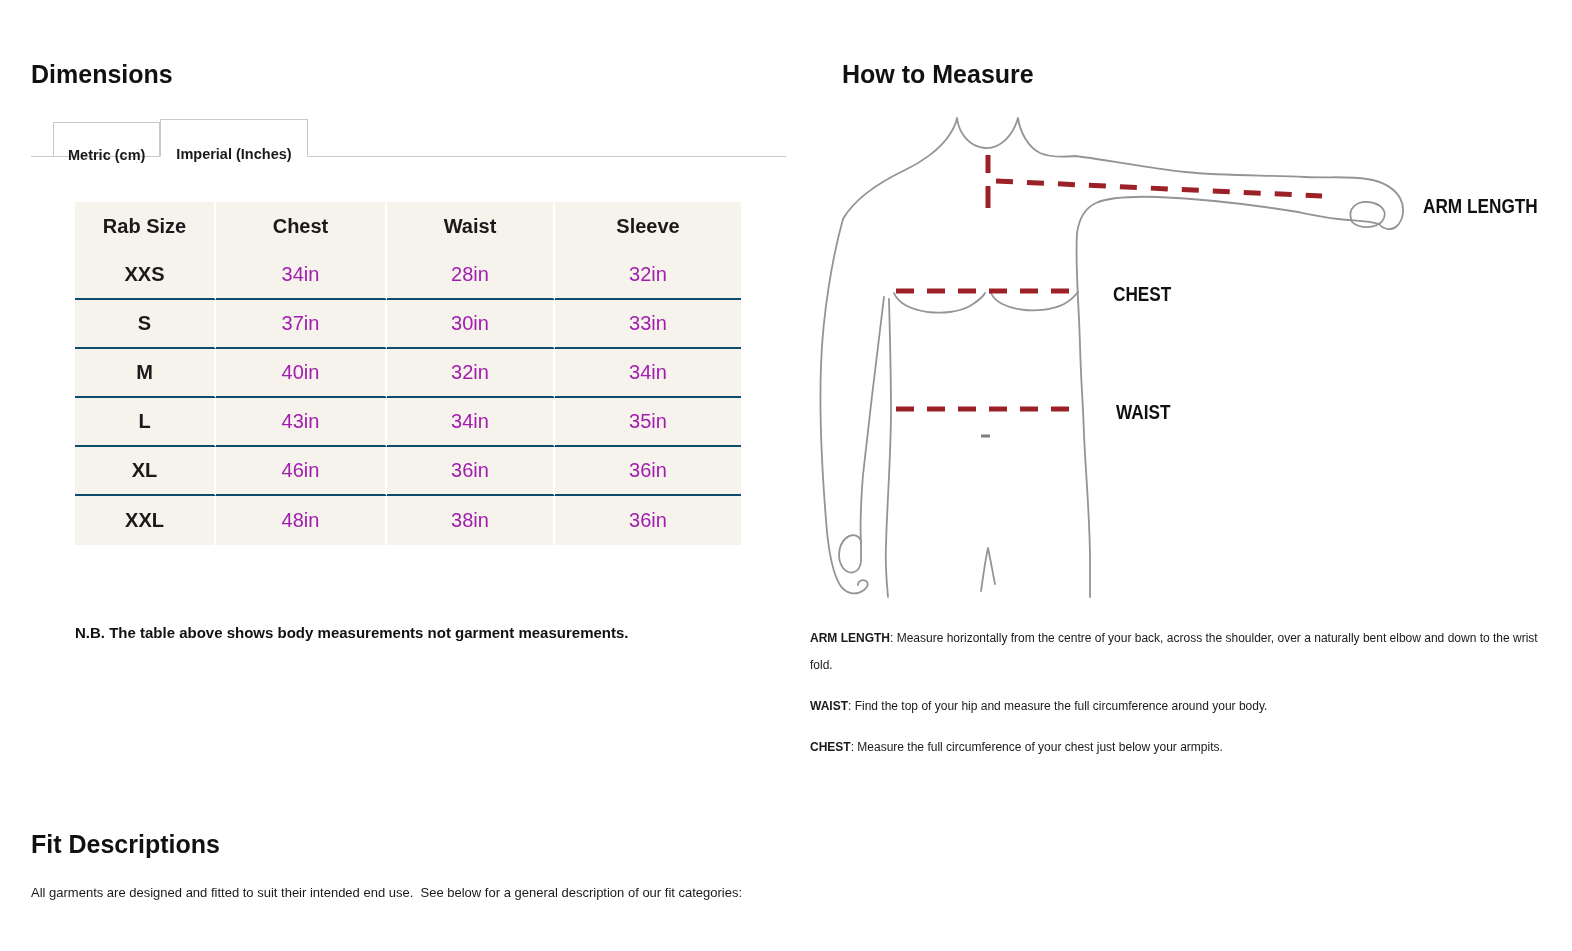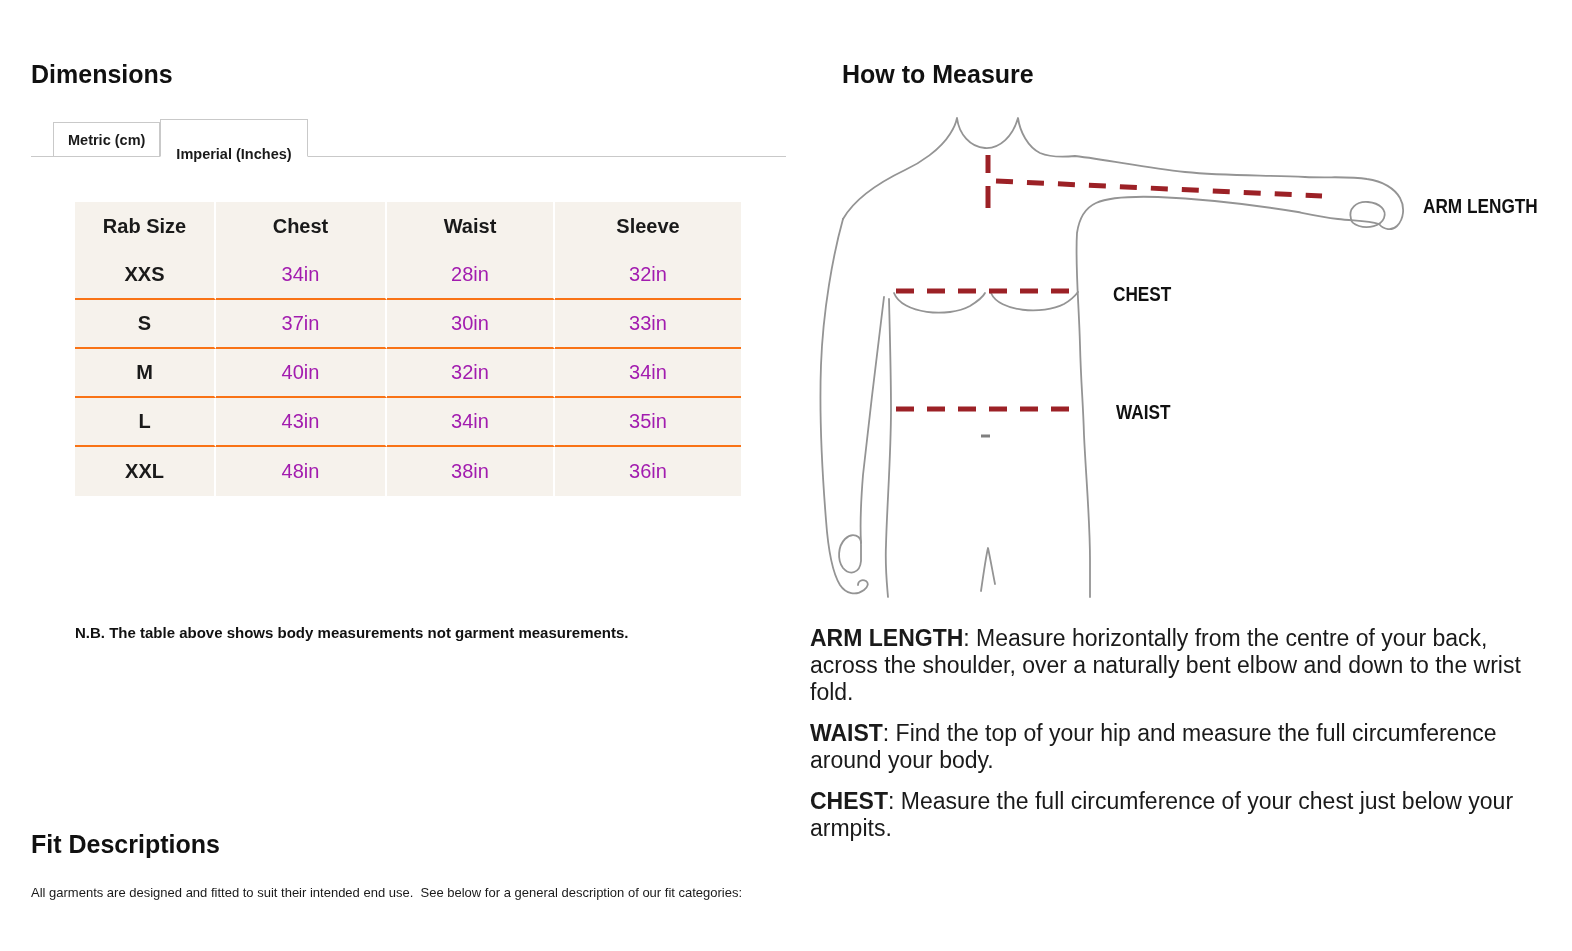--- a/index.html
+++ b/index.html
@@ -24,7 +24,7 @@
     font-size:14.5px; font-weight:bold; color:#1a1a1a;
     background:#fff; cursor:pointer;
     border:1px solid #c9c9c9; border-bottom:none;
-    height:34px; padding:0 14px; line-height:32px;
+    height:34px; padding:16px 14px; line-height:32px;
   }
   .tab.active {
     height:38px; line-height:36px;

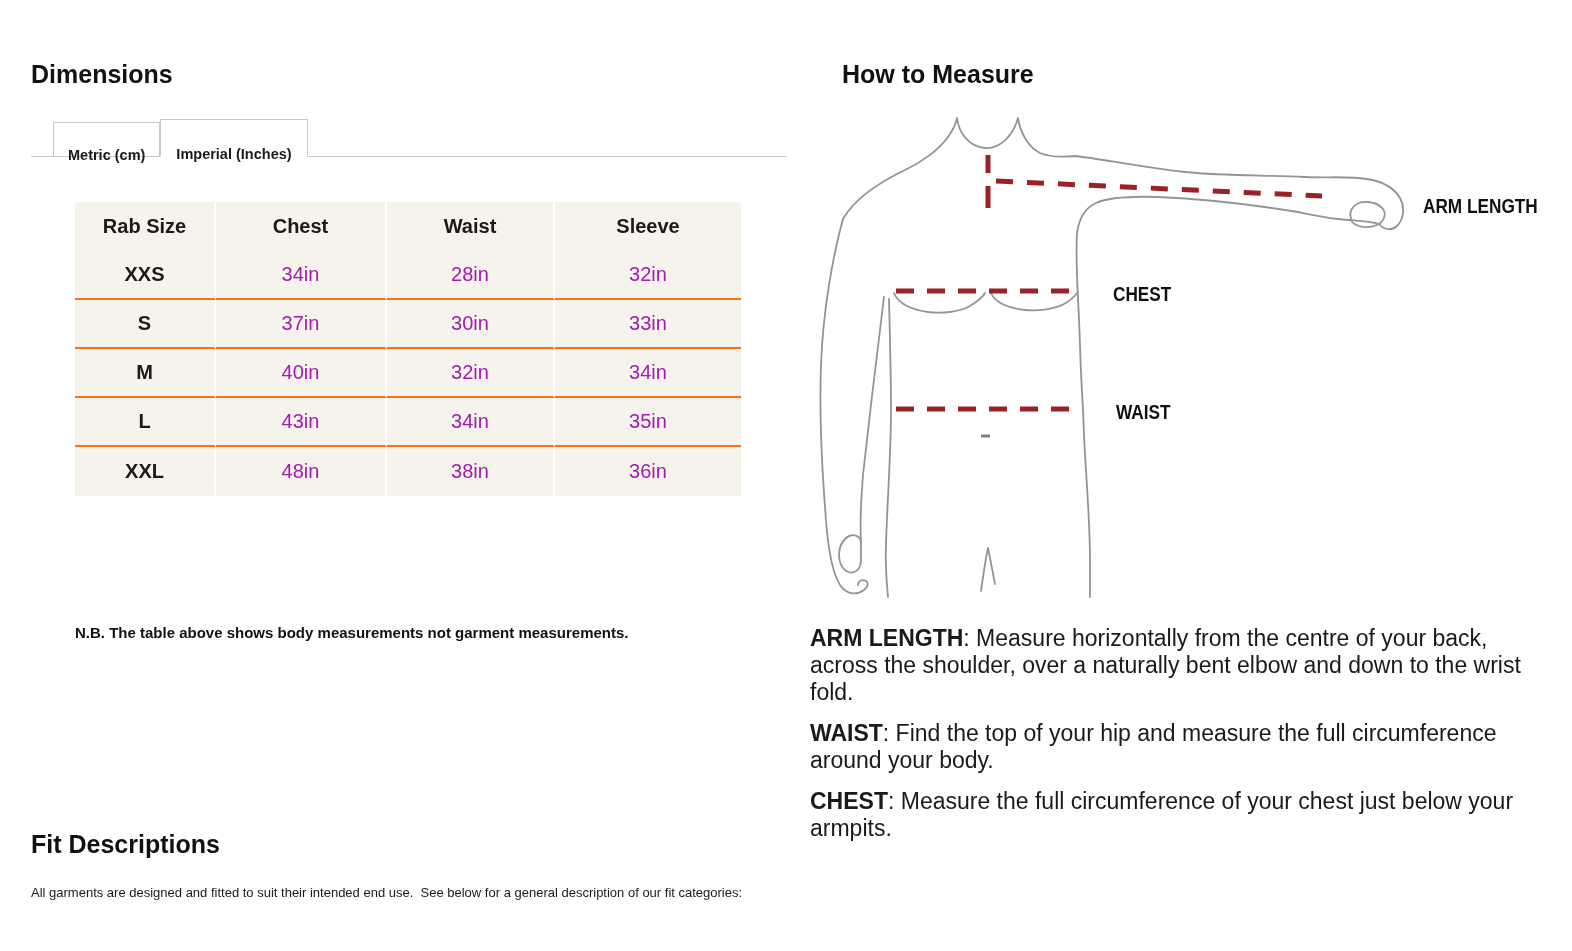--- a/index.html
+++ b/index.html
@@ -38,7 +38,7 @@
   }
   .size-table th, .size-table td {
     background:#f6f2ec; height:49px; text-align:center; vertical-align:middle;
-    font-size:20px; border-right:2px solid #fff; border-bottom:2px solid #f97316;
+    font-size:20px; border-right:2px solid #fff; border-bottom:2px solid #0c4a6e;
   }
   .size-table th { font-weight:bold; color:#1a1a1a; }
   .size-table td { font-weight:normal; color:#a21caf; }

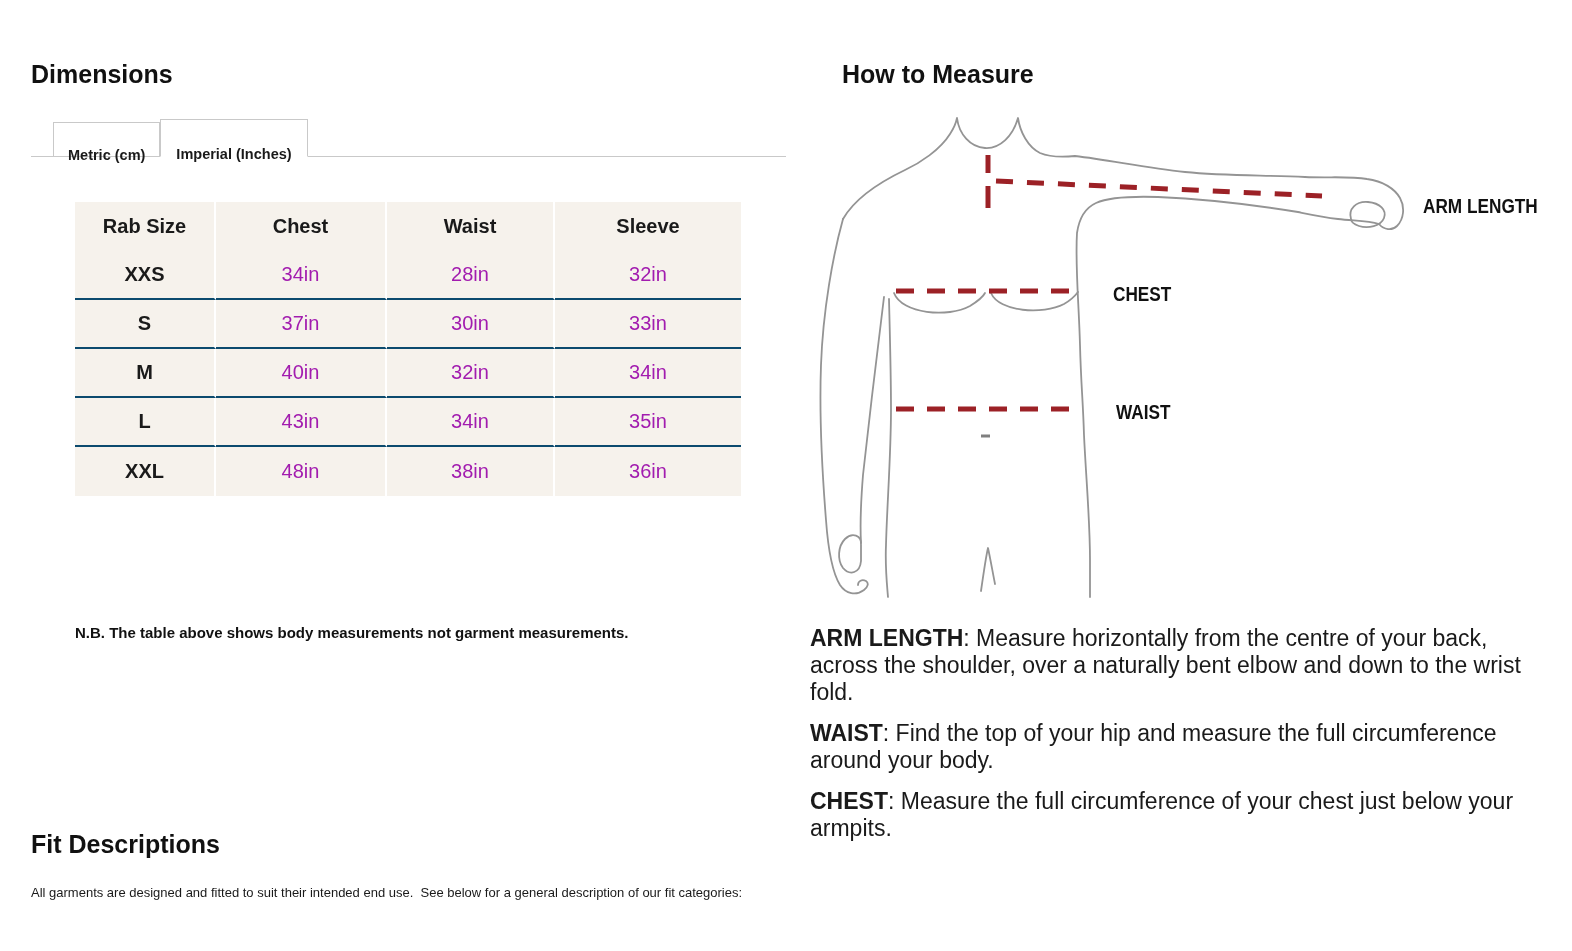--- a/index.html
+++ b/index.html
@@ -112,6 +112,12 @@
         <td>35in</td>
       </tr>
       <tr>
+        <th>XL</th>
+        <td>46in</td>
+        <td>36in</td>
+        <td>36in</td>
+      </tr>
+      <tr>
         <th>XXL</th>
         <td>48in</td>
         <td>38in</td>

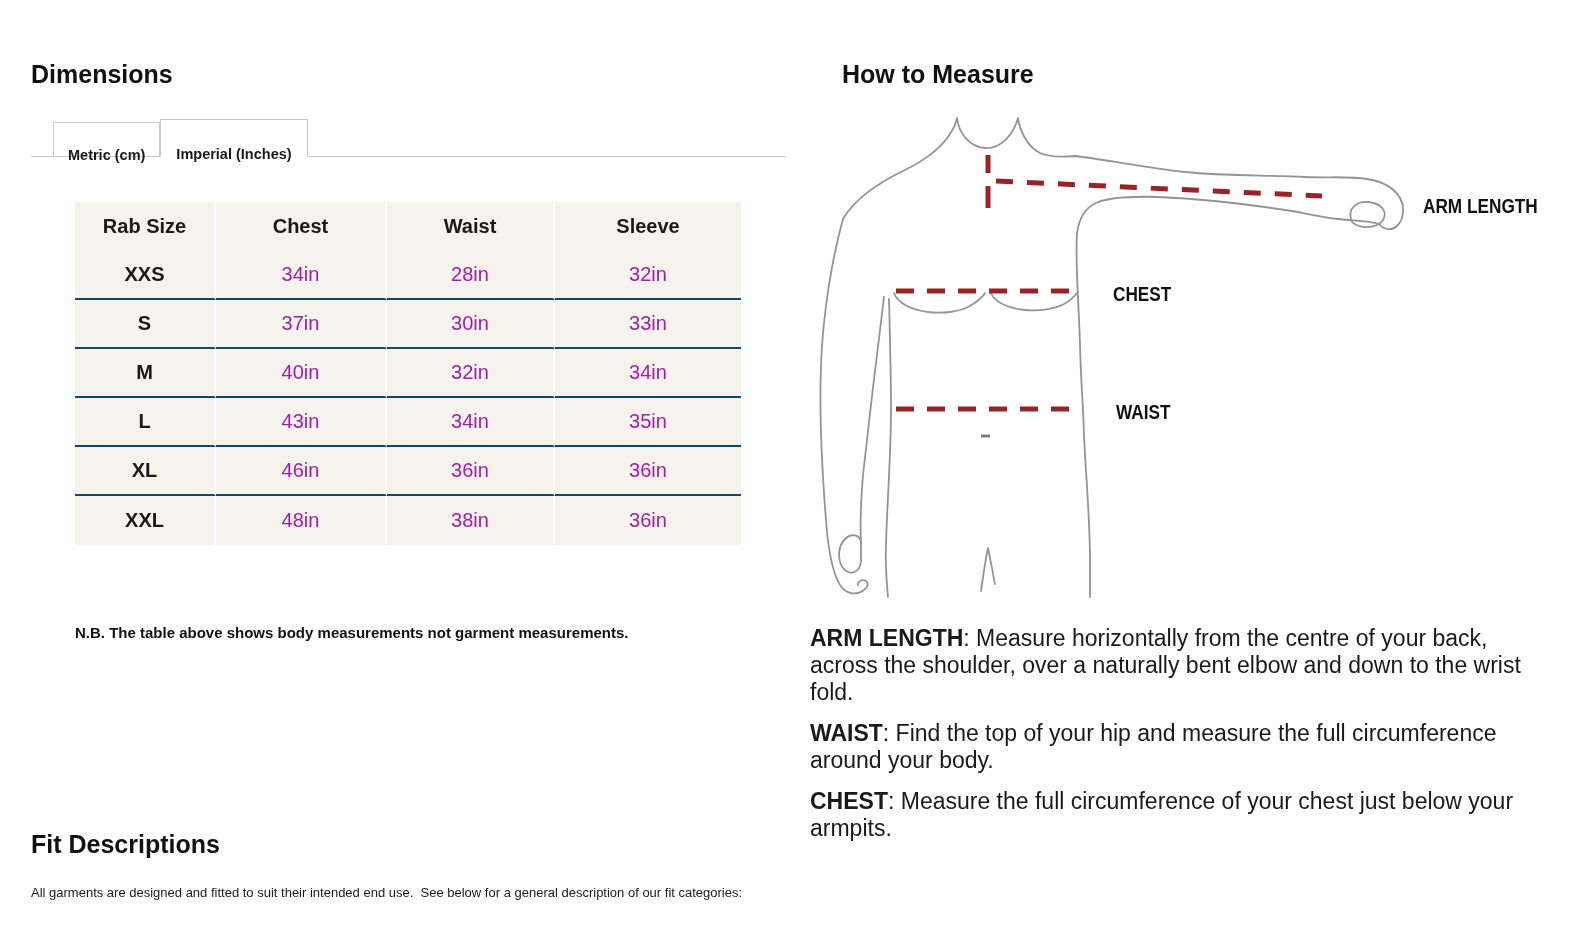--- a/index.html
+++ b/index.html
@@ -49,7 +49,7 @@
   }
   
   .descs { left:810px; top:625px; width:748px; }
-  .descs p { font-size:23px; line-height:27px; color:#1a1a1a; margin:0 0 14px 0; }
+  .descs p { font-size:12px; line-height:27px; color:#1a1a1a; margin:0 0 14px 0; }
   .descs strong { font-weight:bold; }
   
   .fit-text { left:31px; top:879px; width:1200px; font-size:13px; line-height:27px; white-space:pre-wrap; color:#1a1a1a; }

